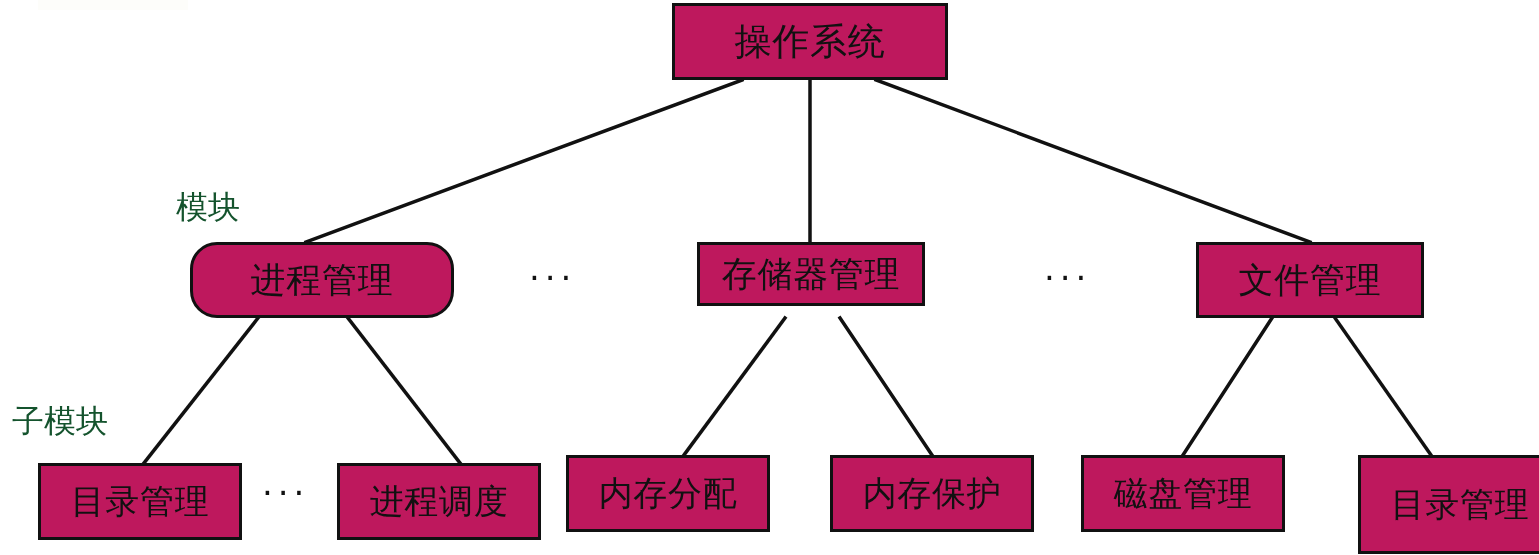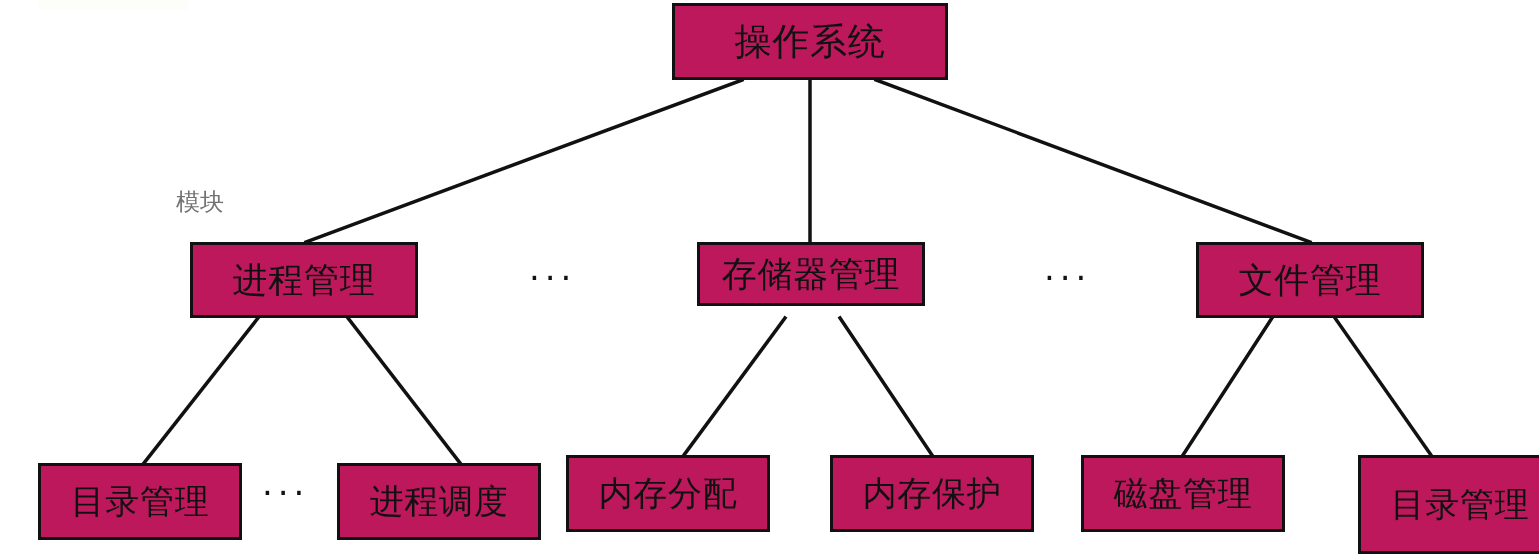--- a/index.html
+++ b/index.html
@@ -49,8 +49,8 @@
   }
   .side-label {
     position: absolute;
-    color: #737373;
-    font-size: 24px;
+    color: #14532d;
+    font-size: 32px;
     white-space: nowrap;
     z-index: 4;
   }

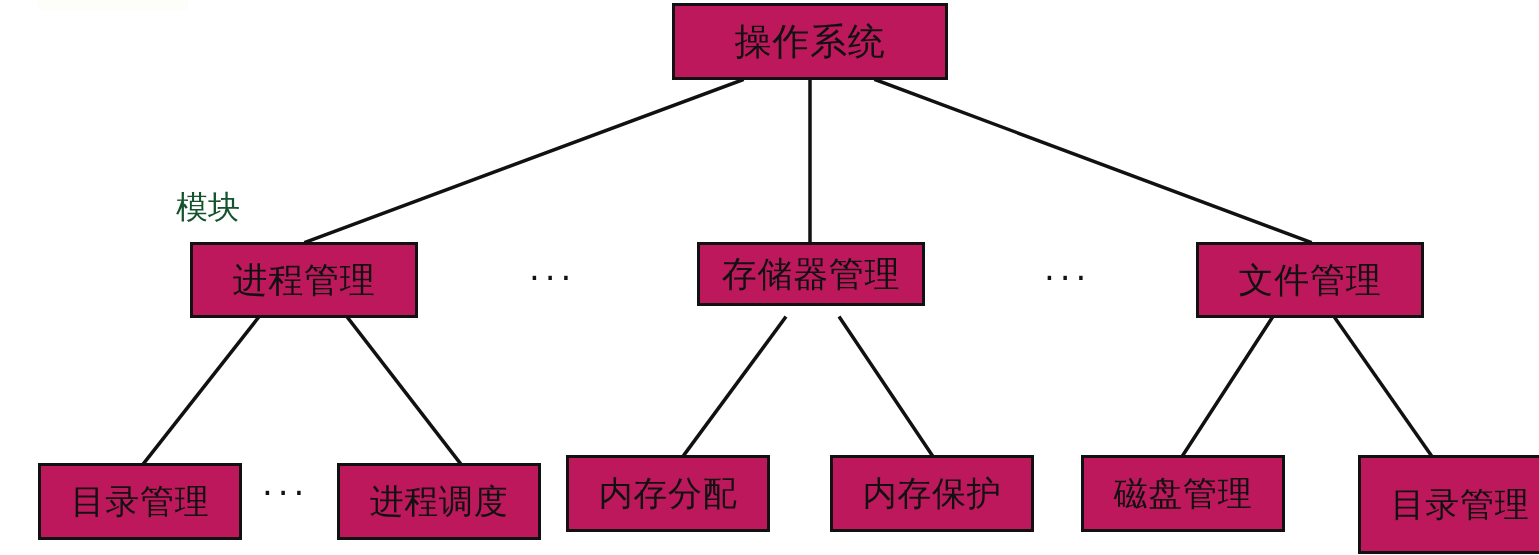--- a/index.html
+++ b/index.html
@@ -101,7 +101,7 @@
 
 
   <div id="node-layer">
-      <div class="node-box node-module" style="left: 190px; top: 242px; width: 228px; height: 76px;">
+      <div class="node-box node-module" style="left: 190px; top: 242px; width: 264px; height: 76px; border-radius: 27px;">
         <span>进程管理</span>
       </div>
       <div class="node-box node-module" style="left: 697px; top: 242px; width: 228px; height: 64px; font-family: Liberation Mono, monospace;">

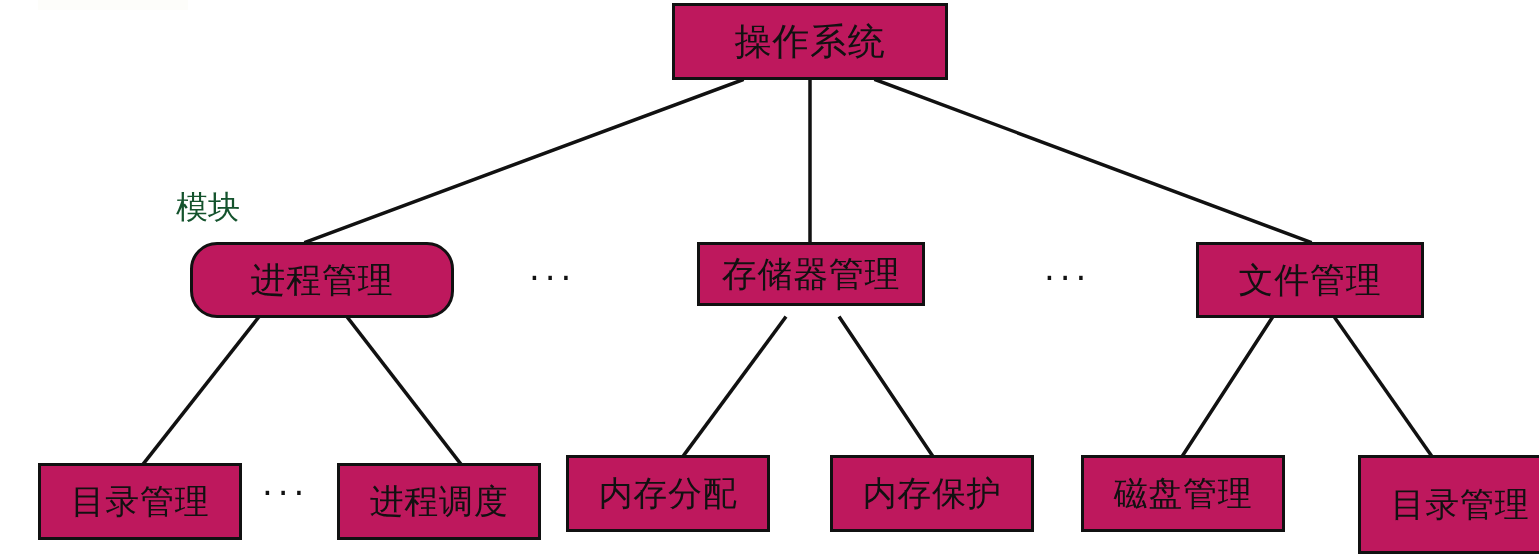--- a/index.html
+++ b/index.html
@@ -99,6 +99,7 @@
 
   <div class="side-label" style="left: 176px; top: 186px;">模块</div>
 
+  <div class="side-label" style="left: 12px; top: 400px;">子模块</div>
 
   <div id="node-layer">
       <div class="node-box node-module" style="left: 190px; top: 242px; width: 264px; height: 76px; border-radius: 27px;">

